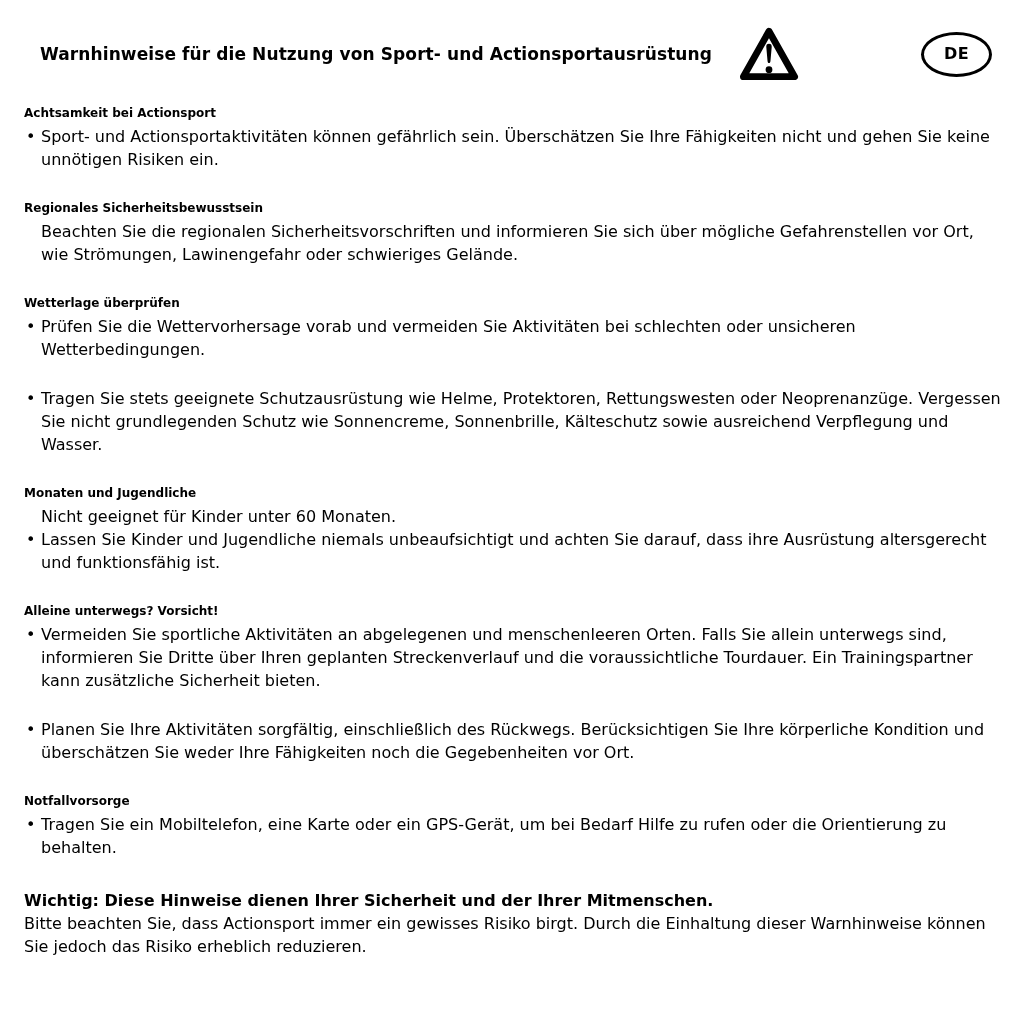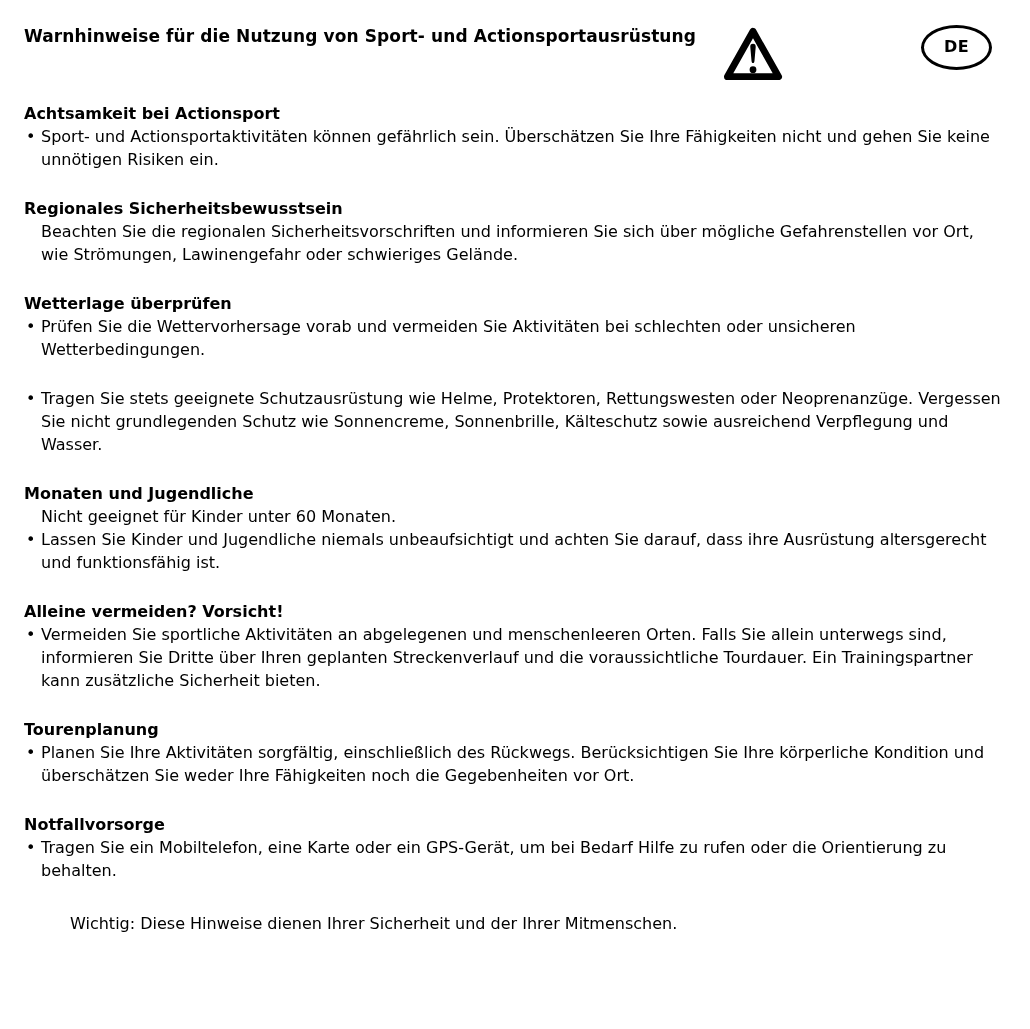--- a/index.html
+++ b/index.html
@@ -13,7 +13,7 @@
   }
   .page { width: 1030px; height: 1029px; padding: 25px 26px 0 24px; overflow: hidden; }
 
-  .header { display: flex; height: 58px; }
+  .header { display: flex; align-items: center; height: 58px; margin-left: 16px; }
   .doc-title { font-size: 17px; font-weight: bold; white-space: nowrap; letter-spacing: 0.1px; }
   .warning-triangle { flex: none; margin-left: 26px; display: block; }
   .lang-badge {

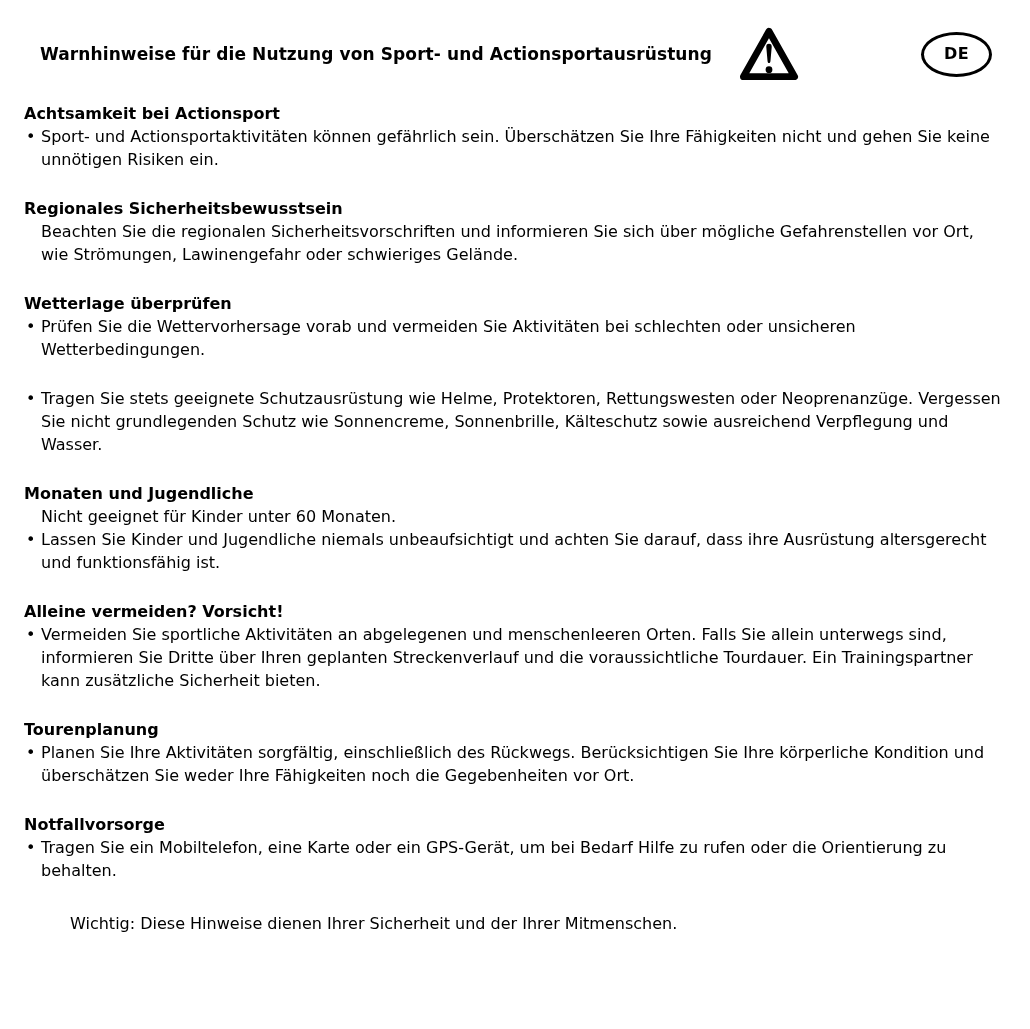--- a/index.html
+++ b/index.html
@@ -29,7 +29,7 @@
   .sections { margin-top: 19px; }
   .section { margin-top: 26px; }
   .section:first-child { margin-top: 0; }
-  .section-heading { font-size: 16px; font-weight: bold; line-height: 23px; }
+  .section-heading { font-size: 12px; font-weight: bold; line-height: 23px; }
   .item { position: relative; padding-left: 17px; }
   .item .bullet { position: absolute; left: 2px; top: 0; }
 

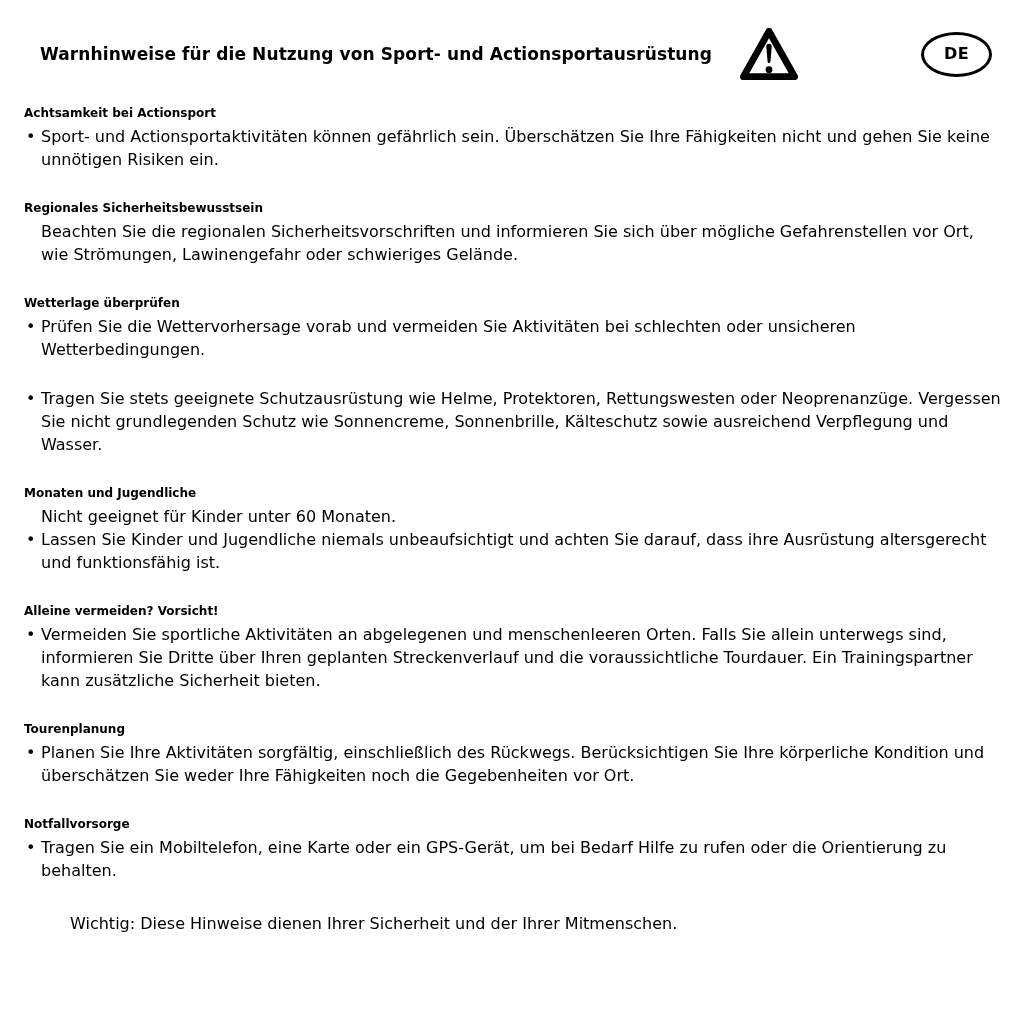--- a/index.html
+++ b/index.html
@@ -79,7 +79,7 @@
         <div class="item"><span class="bullet">•</span><span>Lassen Sie Kinder und Jugendliche niemals unbeaufsichtigt und achten Sie darauf, dass ihre Ausrüstung altersgerecht und funktionsfähig ist.</span></div>
       </section>
       <section class="section">
-        <h2 class="section-heading">Alleine vermeiden? Vorsicht!</h2>
+        <h2 class="section-heading">Alleine unterwegs? Vorsicht!</h2>
         <div class="item"><span class="bullet">•</span><span>Vermeiden Sie sportliche Aktivitäten an abgelegenen und menschenleeren Orten. Falls Sie allein unterwegs sind, informieren Sie Dritte über Ihren geplanten Streckenverlauf und die voraussichtliche Tourdauer. Ein Trainingspartner kann zusätzliche Sicherheit bieten.</span></div>
       </section>
       <section class="section">

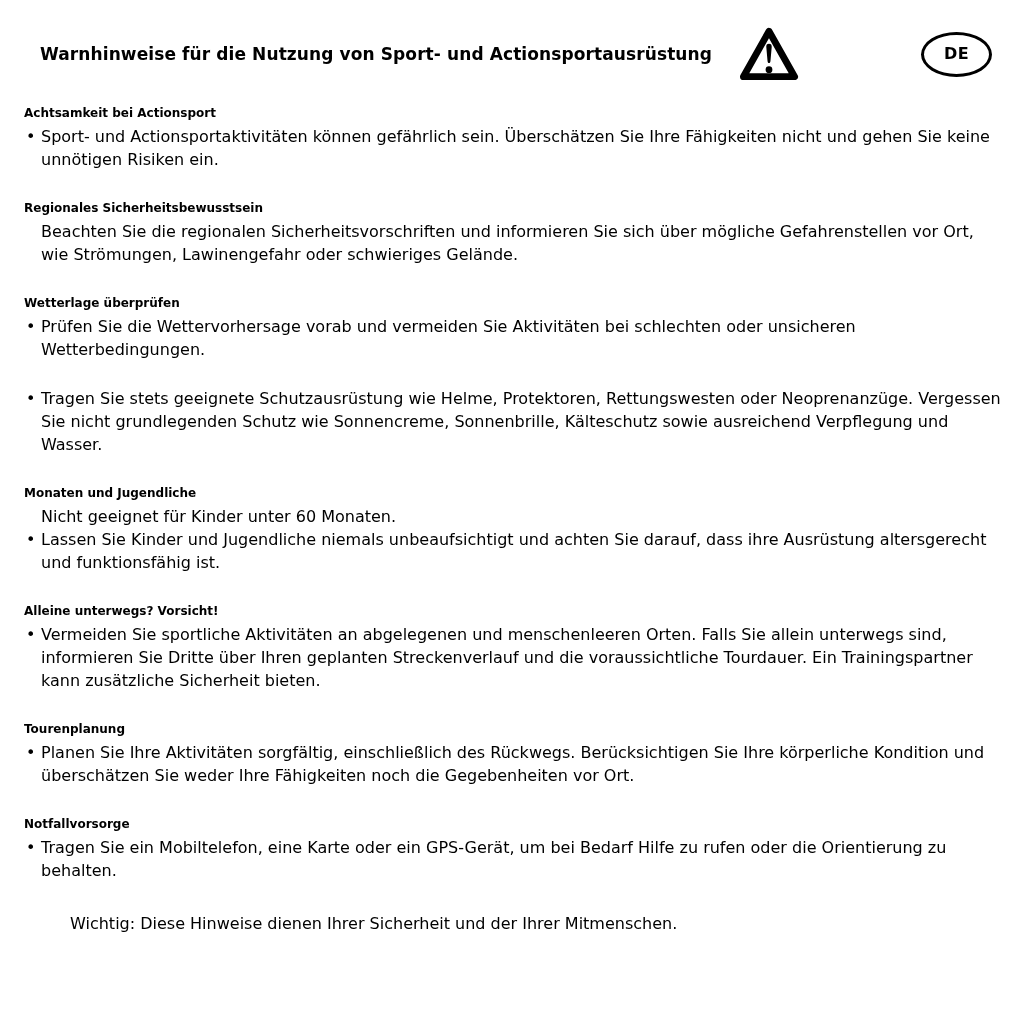--- a/index.html
+++ b/index.html
@@ -83,7 +83,6 @@
         <div class="item"><span class="bullet">•</span><span>Vermeiden Sie sportliche Aktivitäten an abgelegenen und menschenleeren Orten. Falls Sie allein unterwegs sind, informieren Sie Dritte über Ihren geplanten Streckenverlauf und die voraussichtliche Tourdauer. Ein Trainingspartner kann zusätzliche Sicherheit bieten.</span></div>
       </section>
       <section class="section">
-        <h2 class="section-heading">Tourenplanung</h2>
         <div class="item"><span class="bullet">•</span><span>Planen Sie Ihre Aktivitäten sorgfältig, einschließlich des Rückwegs. Berücksichtigen Sie Ihre körperliche Kondition und überschätzen Sie weder Ihre Fähigkeiten noch die Gegebenheiten vor Ort.</span></div>
       </section>
       <section class="section">

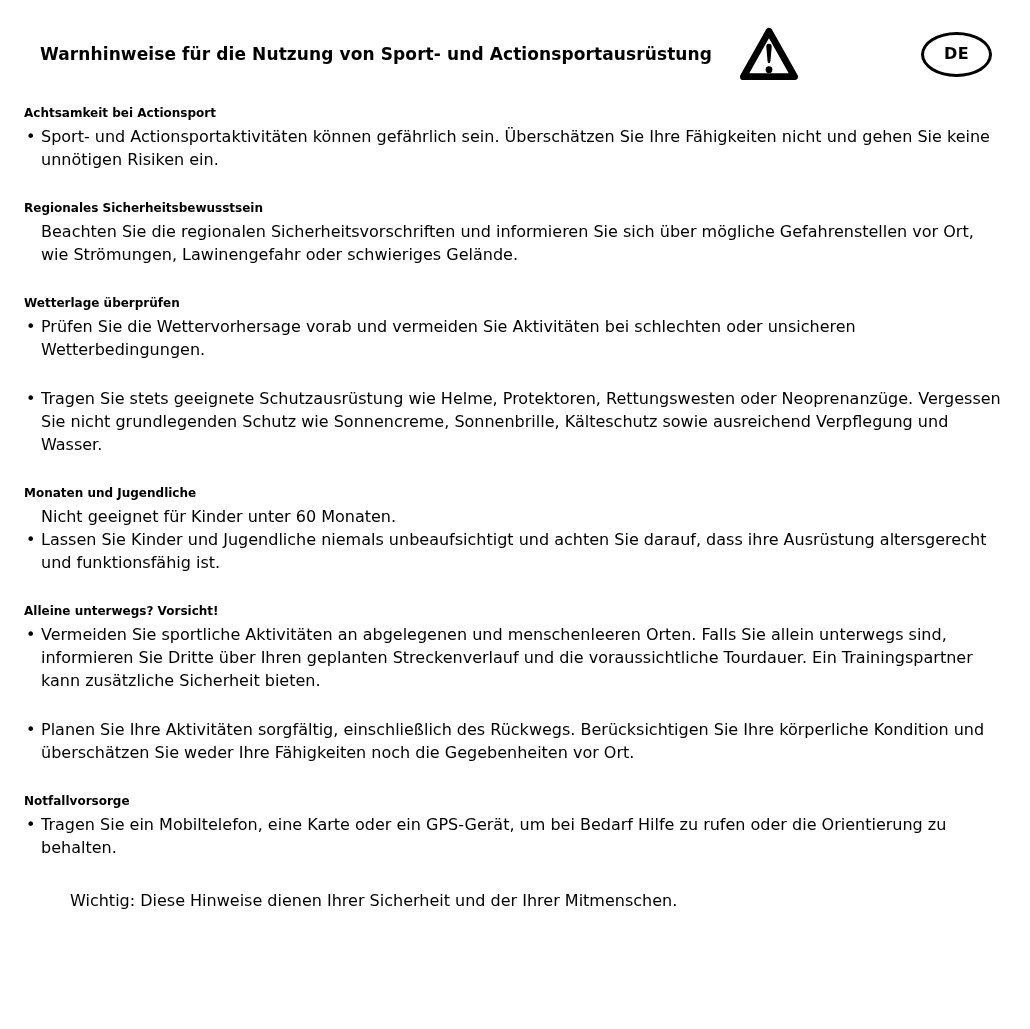--- a/index.html
+++ b/index.html
@@ -34,7 +34,7 @@
   .item .bullet { position: absolute; left: 2px; top: 0; }
 
   .footer { margin-top: 30px; }
-  .footer-bold { font-weight: normal; margin-left: 46px; }
+  .footer-bold { font-weight: bold; }
 </style>
 </head>
 <body>

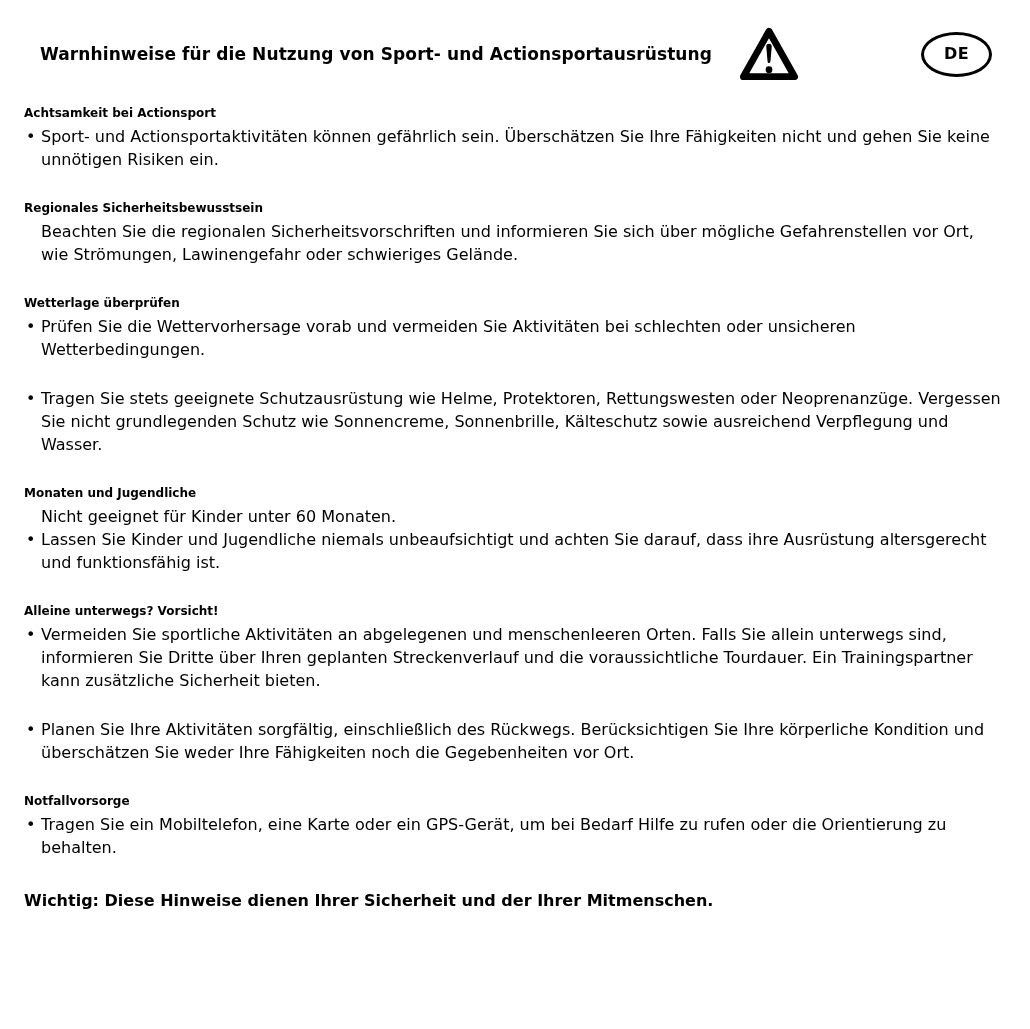--- a/index.html
+++ b/index.html
@@ -93,6 +93,7 @@
 
   <div class="footer">
     <div class="footer-bold">Wichtig: Diese Hinweise dienen Ihrer Sicherheit und der Ihrer Mitmenschen.</div>
+    <div>Bitte beachten Sie, dass Actionsport immer ein gewisses Risiko birgt. Durch die Einhaltung dieser Warnhinweise können Sie jedoch das Risiko erheblich reduzieren.</div>
   </div>
 
 </div>

